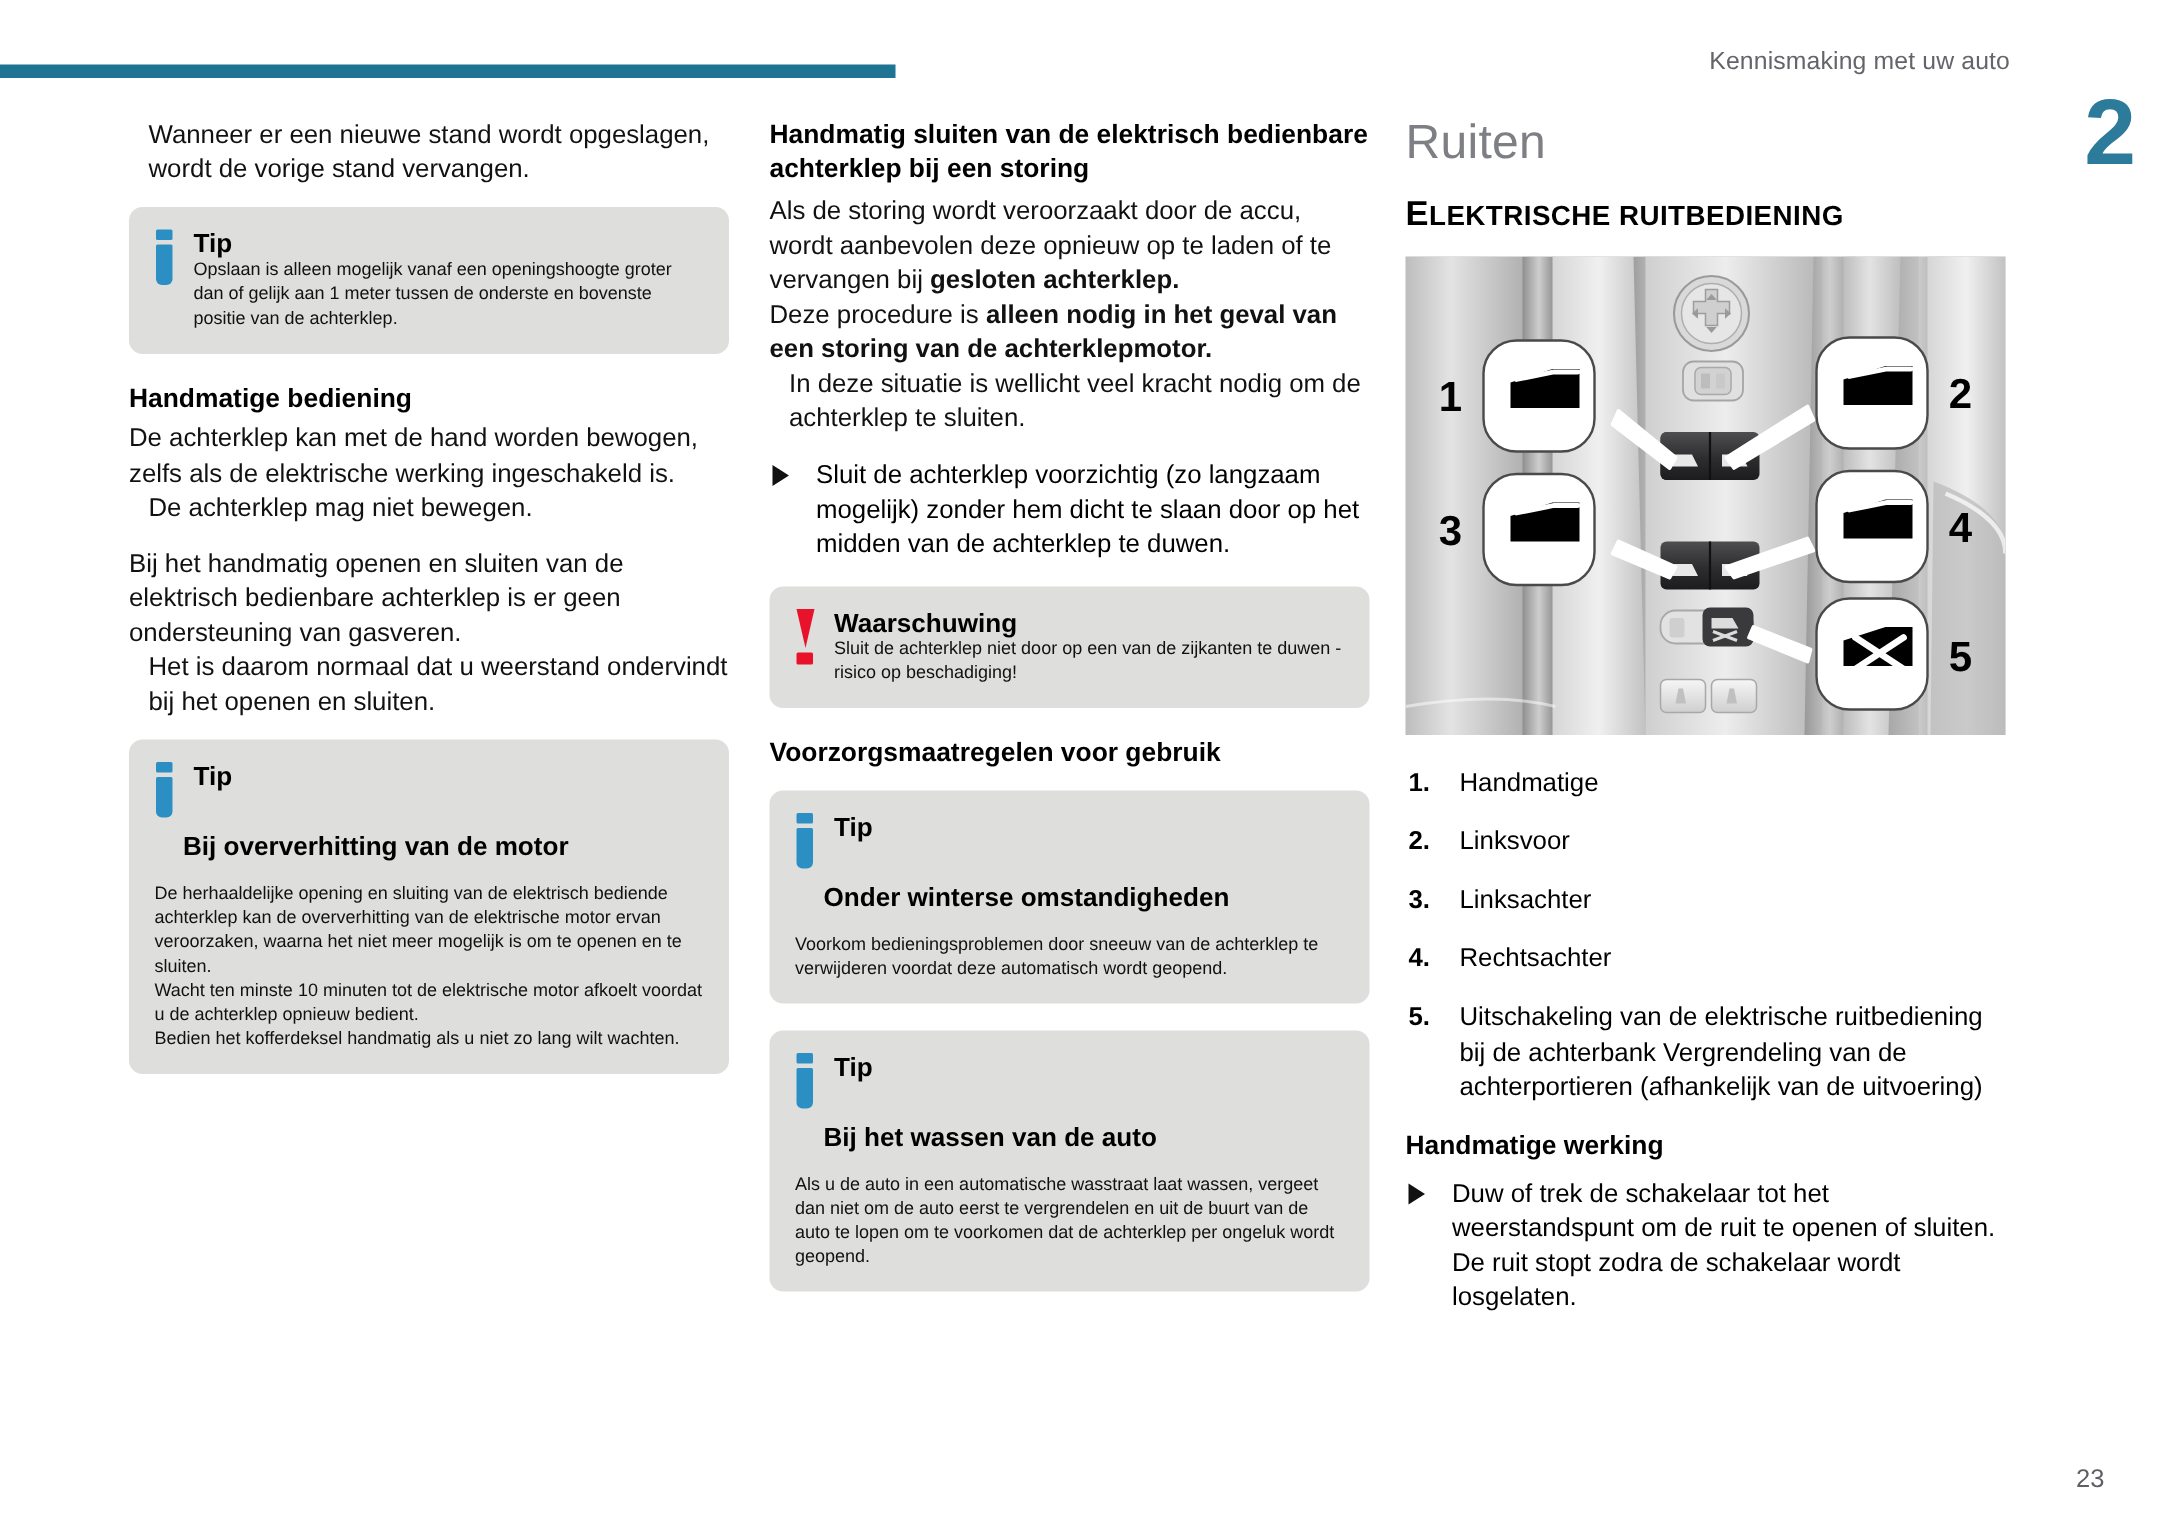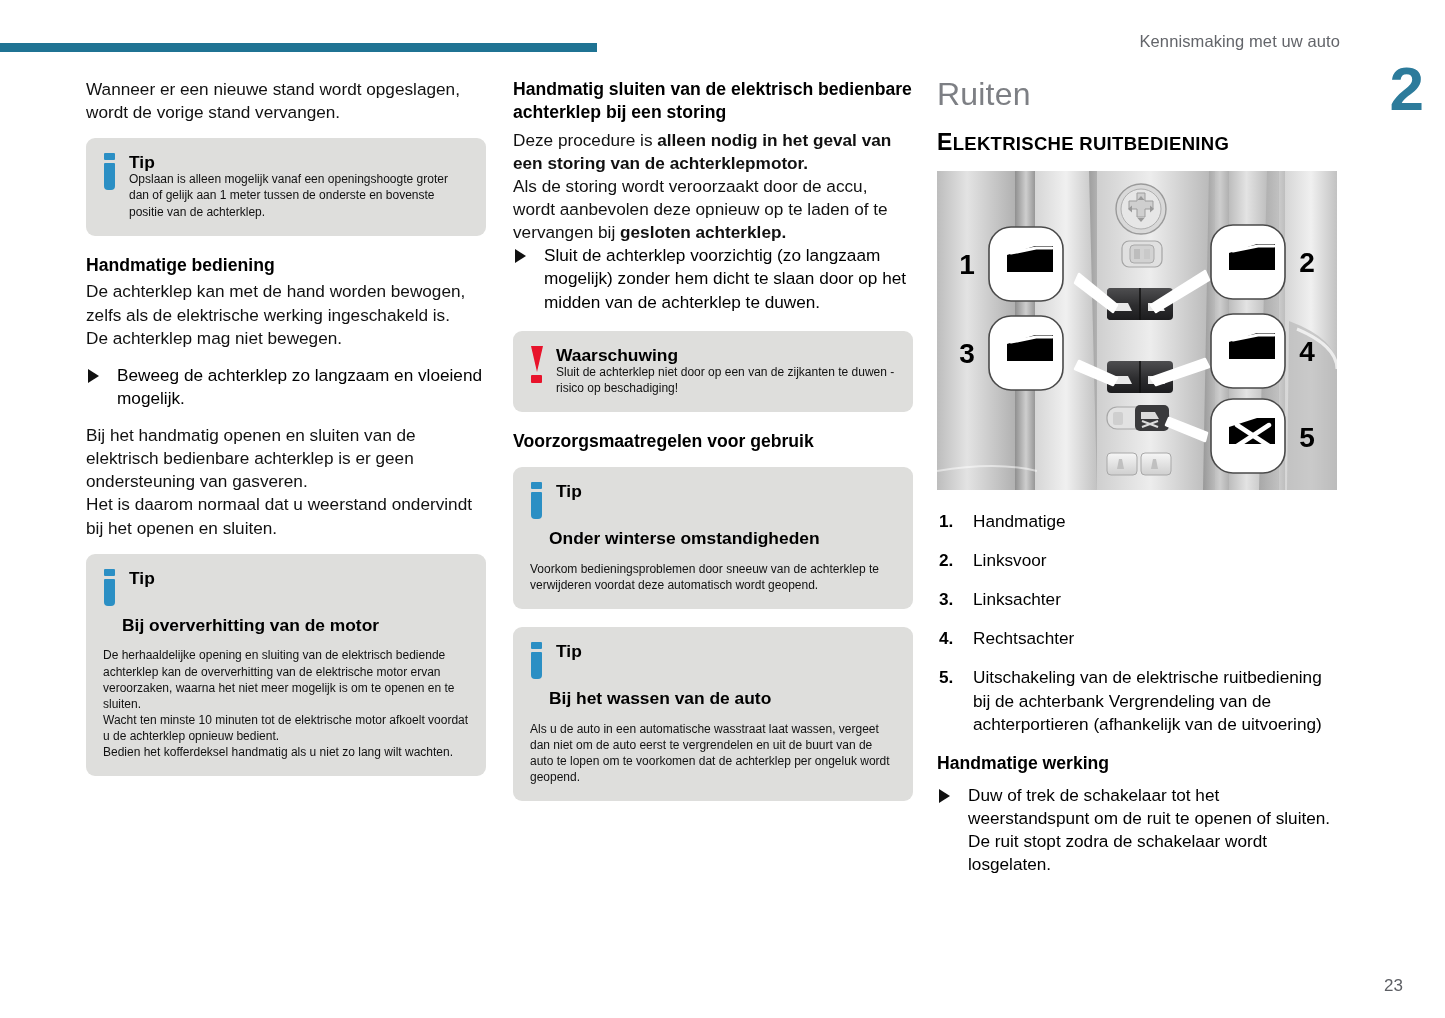--- a/index.html
+++ b/index.html
@@ -69,7 +69,7 @@
     line-height: 1.345;
     color: #111;
   }
-  .para { margin-bottom: 14px; }
+  .para { margin-bottom: 14px; margin-left: 13px; }
   .para-tight { margin-bottom: 0; }
 
   h3.sub {

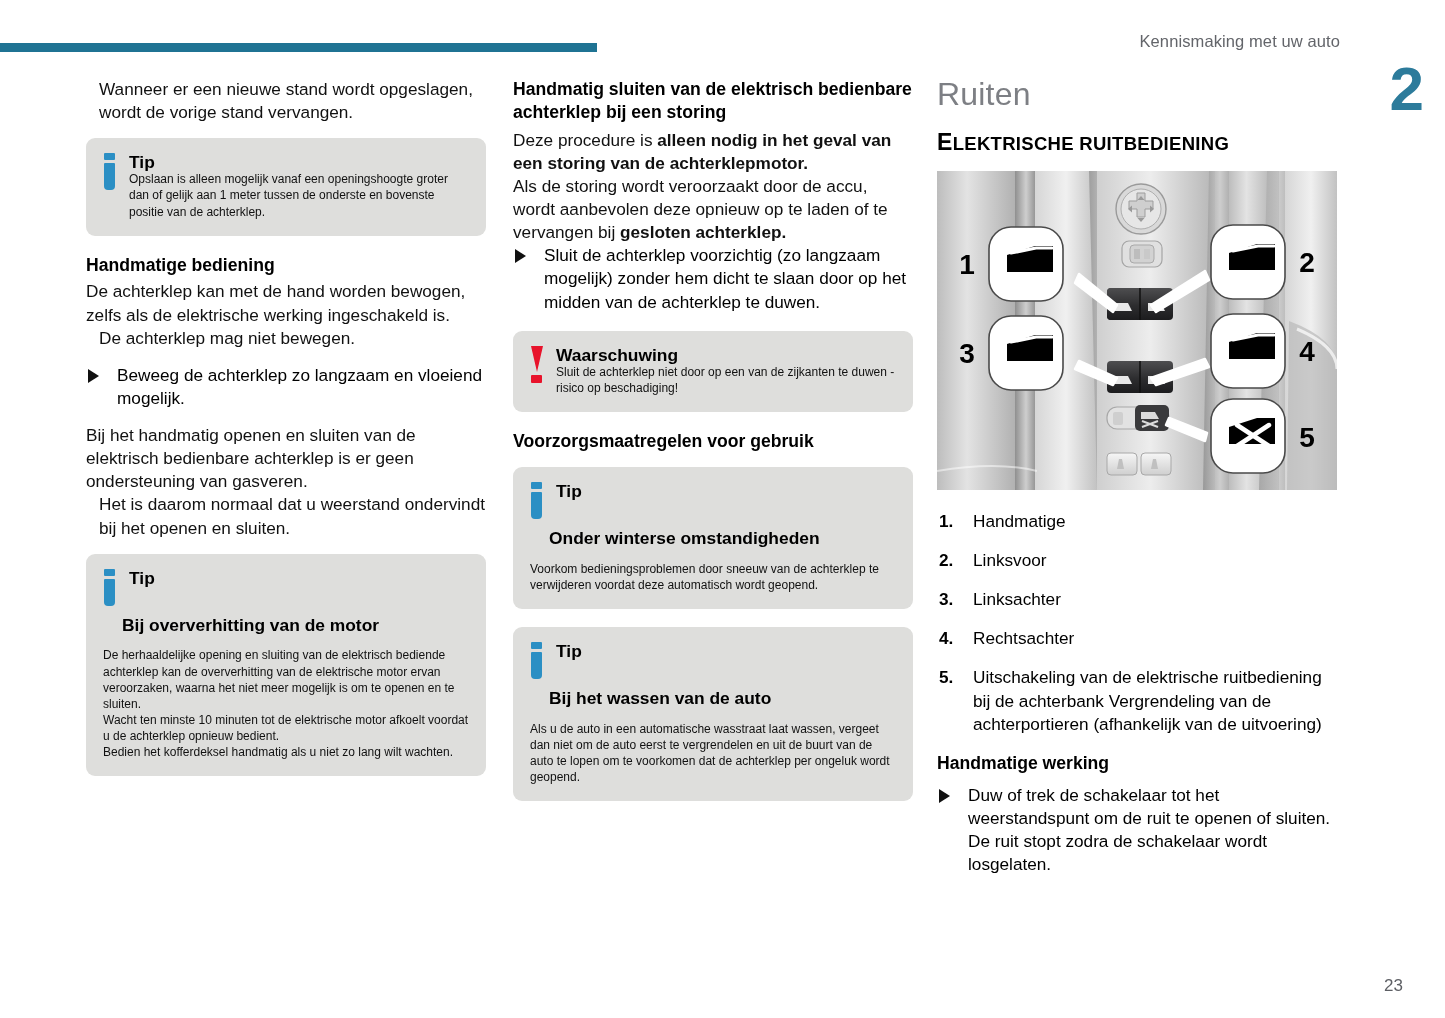--- a/index.html
+++ b/index.html
@@ -277,9 +277,9 @@
 
   <h3 class="sub" style="margin-bottom:5px;">Handmatig sluiten van de elektrisch bedienbare achterklep bij een storing</h3>
 
+  <p class="para-tight"><span>Als de storing wordt veroorzaakt door de accu, wordt aanbevolen deze opnieuw op te laden of te vervangen bij </span><b>gesloten achterklep.</b></p>
+
   <p class="para-tight"><span>Deze procedure is </span><b>alleen nodig in het geval van een storing van de achterklepmotor.</b></p>
-
-  <p class="para-tight"><span>Als de storing wordt veroorzaakt door de accu, wordt aanbevolen deze opnieuw op te laden of te vervangen bij </span><b>gesloten achterklep.</b></p>
 
 
   <div class="tri-item" style="margin-bottom:17px;">

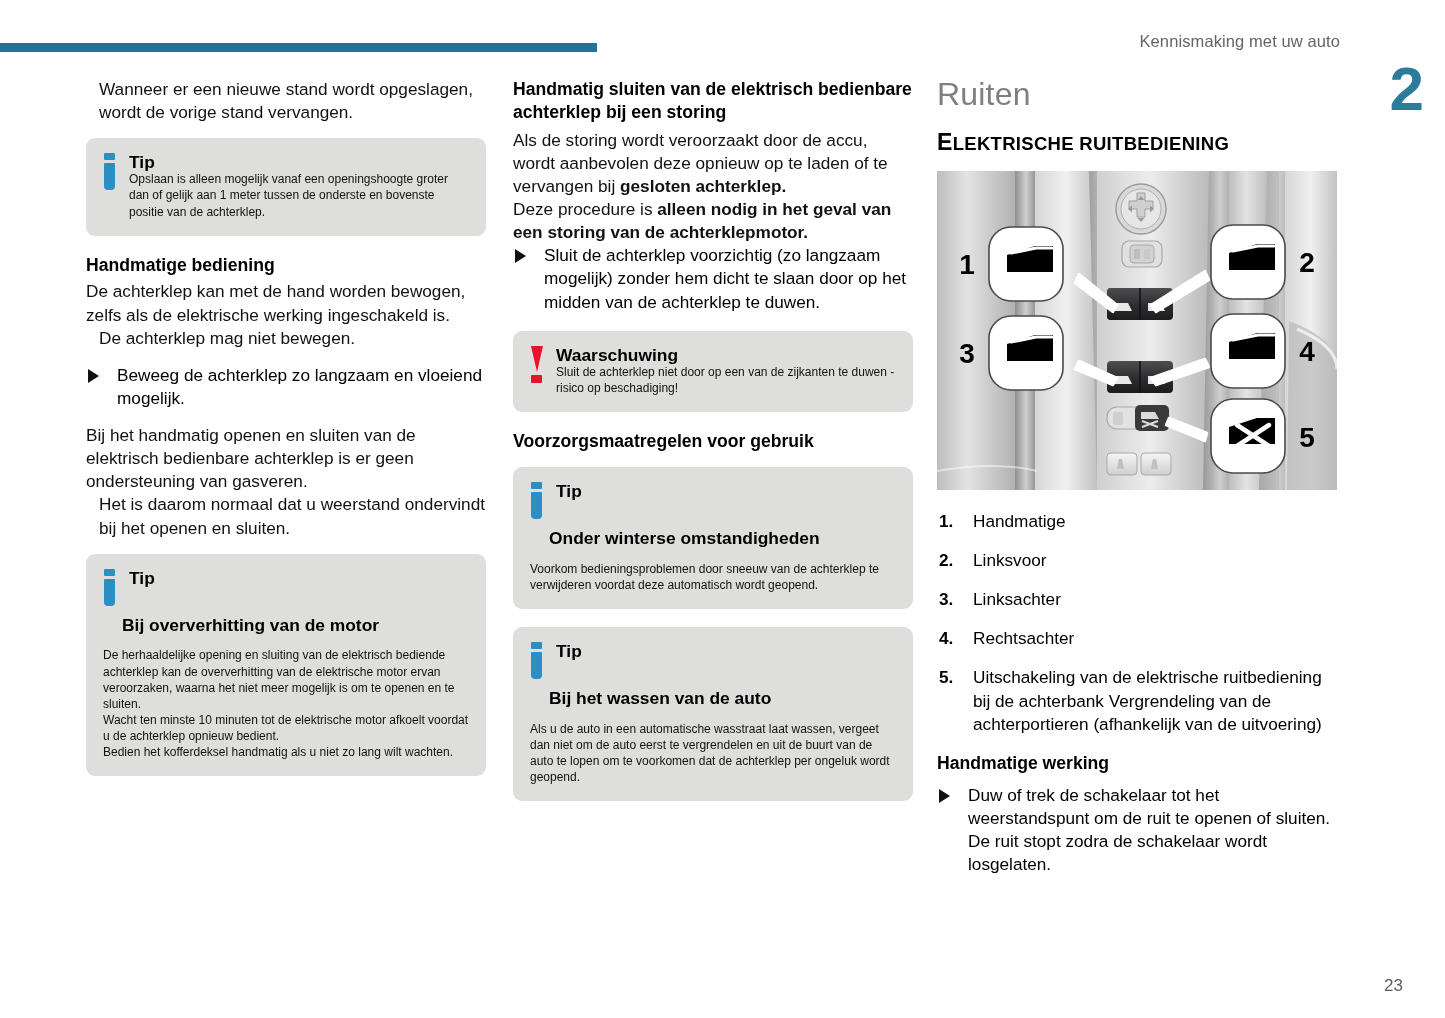--- a/index.html
+++ b/index.html
@@ -281,6 +281,7 @@
 
   <p class="para-tight"><span>Deze procedure is </span><b>alleen nodig in het geval van een storing van de achterklepmotor.</b></p>
 
+  <p class="para">In deze situatie is wellicht veel kracht nodig om de achterklep te sluiten.</p>
 
   <div class="tri-item" style="margin-bottom:17px;">
     <span class="tri"></span>

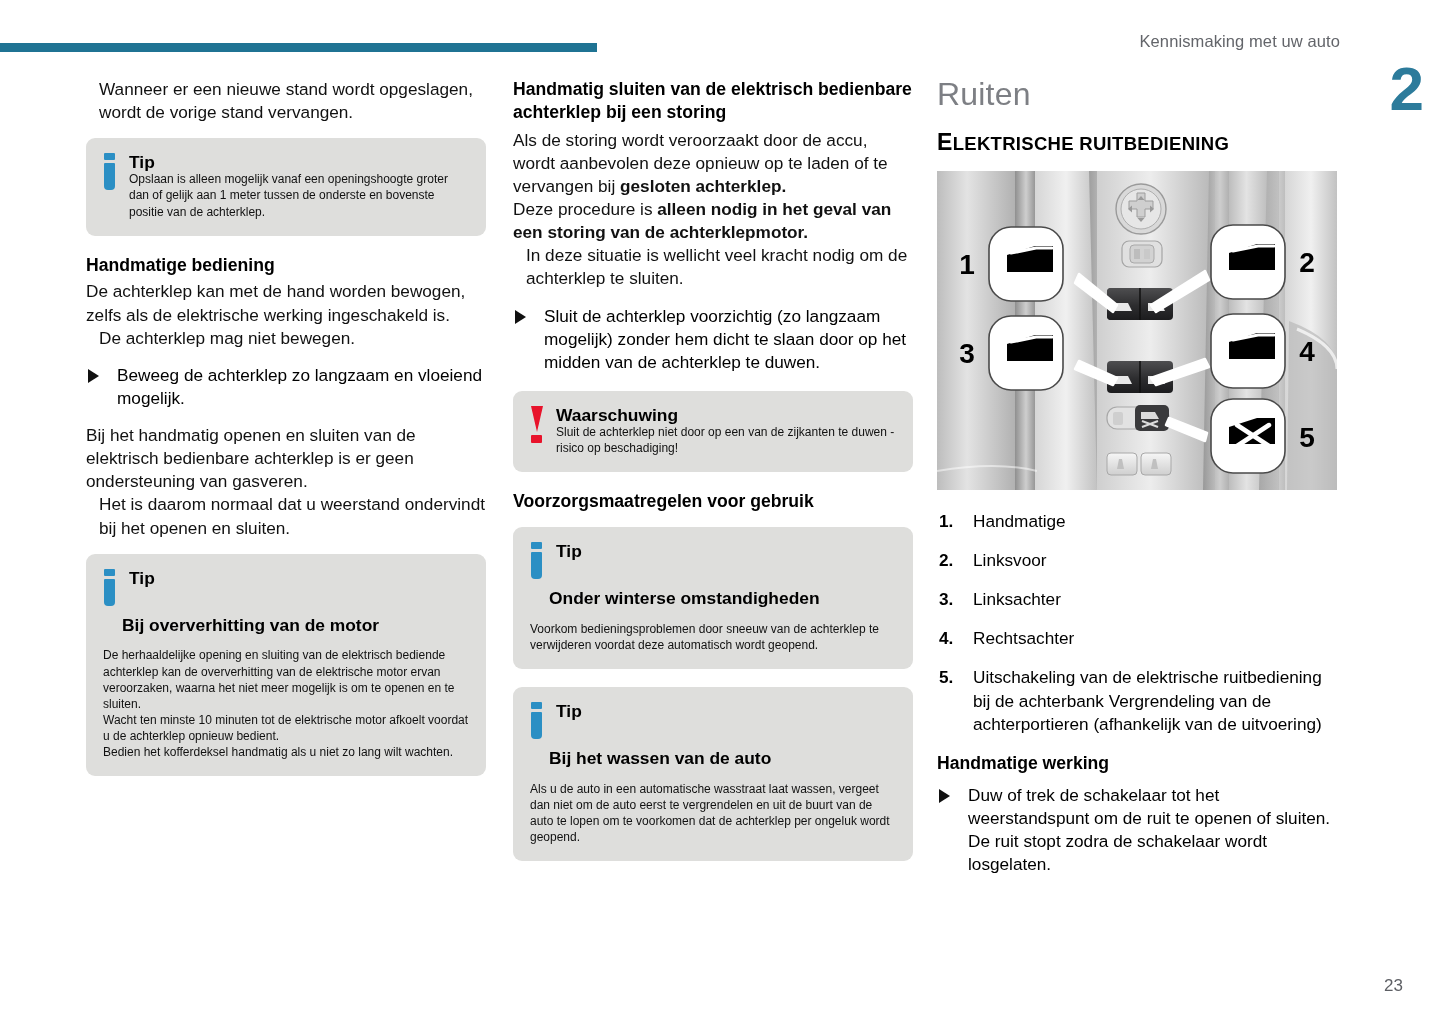--- a/index.html
+++ b/index.html
@@ -249,10 +249,6 @@
   <p class="para-tight">De achterklep kan met de hand worden bewogen, zelfs als de elektrische werking ingeschakeld is.</p>
   <p class="para">De achterklep mag niet bewegen.</p>
 
-  <div class="tri-item">
-    <span class="tri"></span>
-    <span>Beweeg de achterklep zo langzaam en vloeiend mogelijk.</span>
-  </div>
 
   <p class="para-tight">Bij het handmatig openen en sluiten van de elektrisch bedienbare achterklep is er geen ondersteuning van gasveren.</p>
   <p class="para">Het is daarom normaal dat u weerstand ondervindt bij het openen en sluiten.</p>

